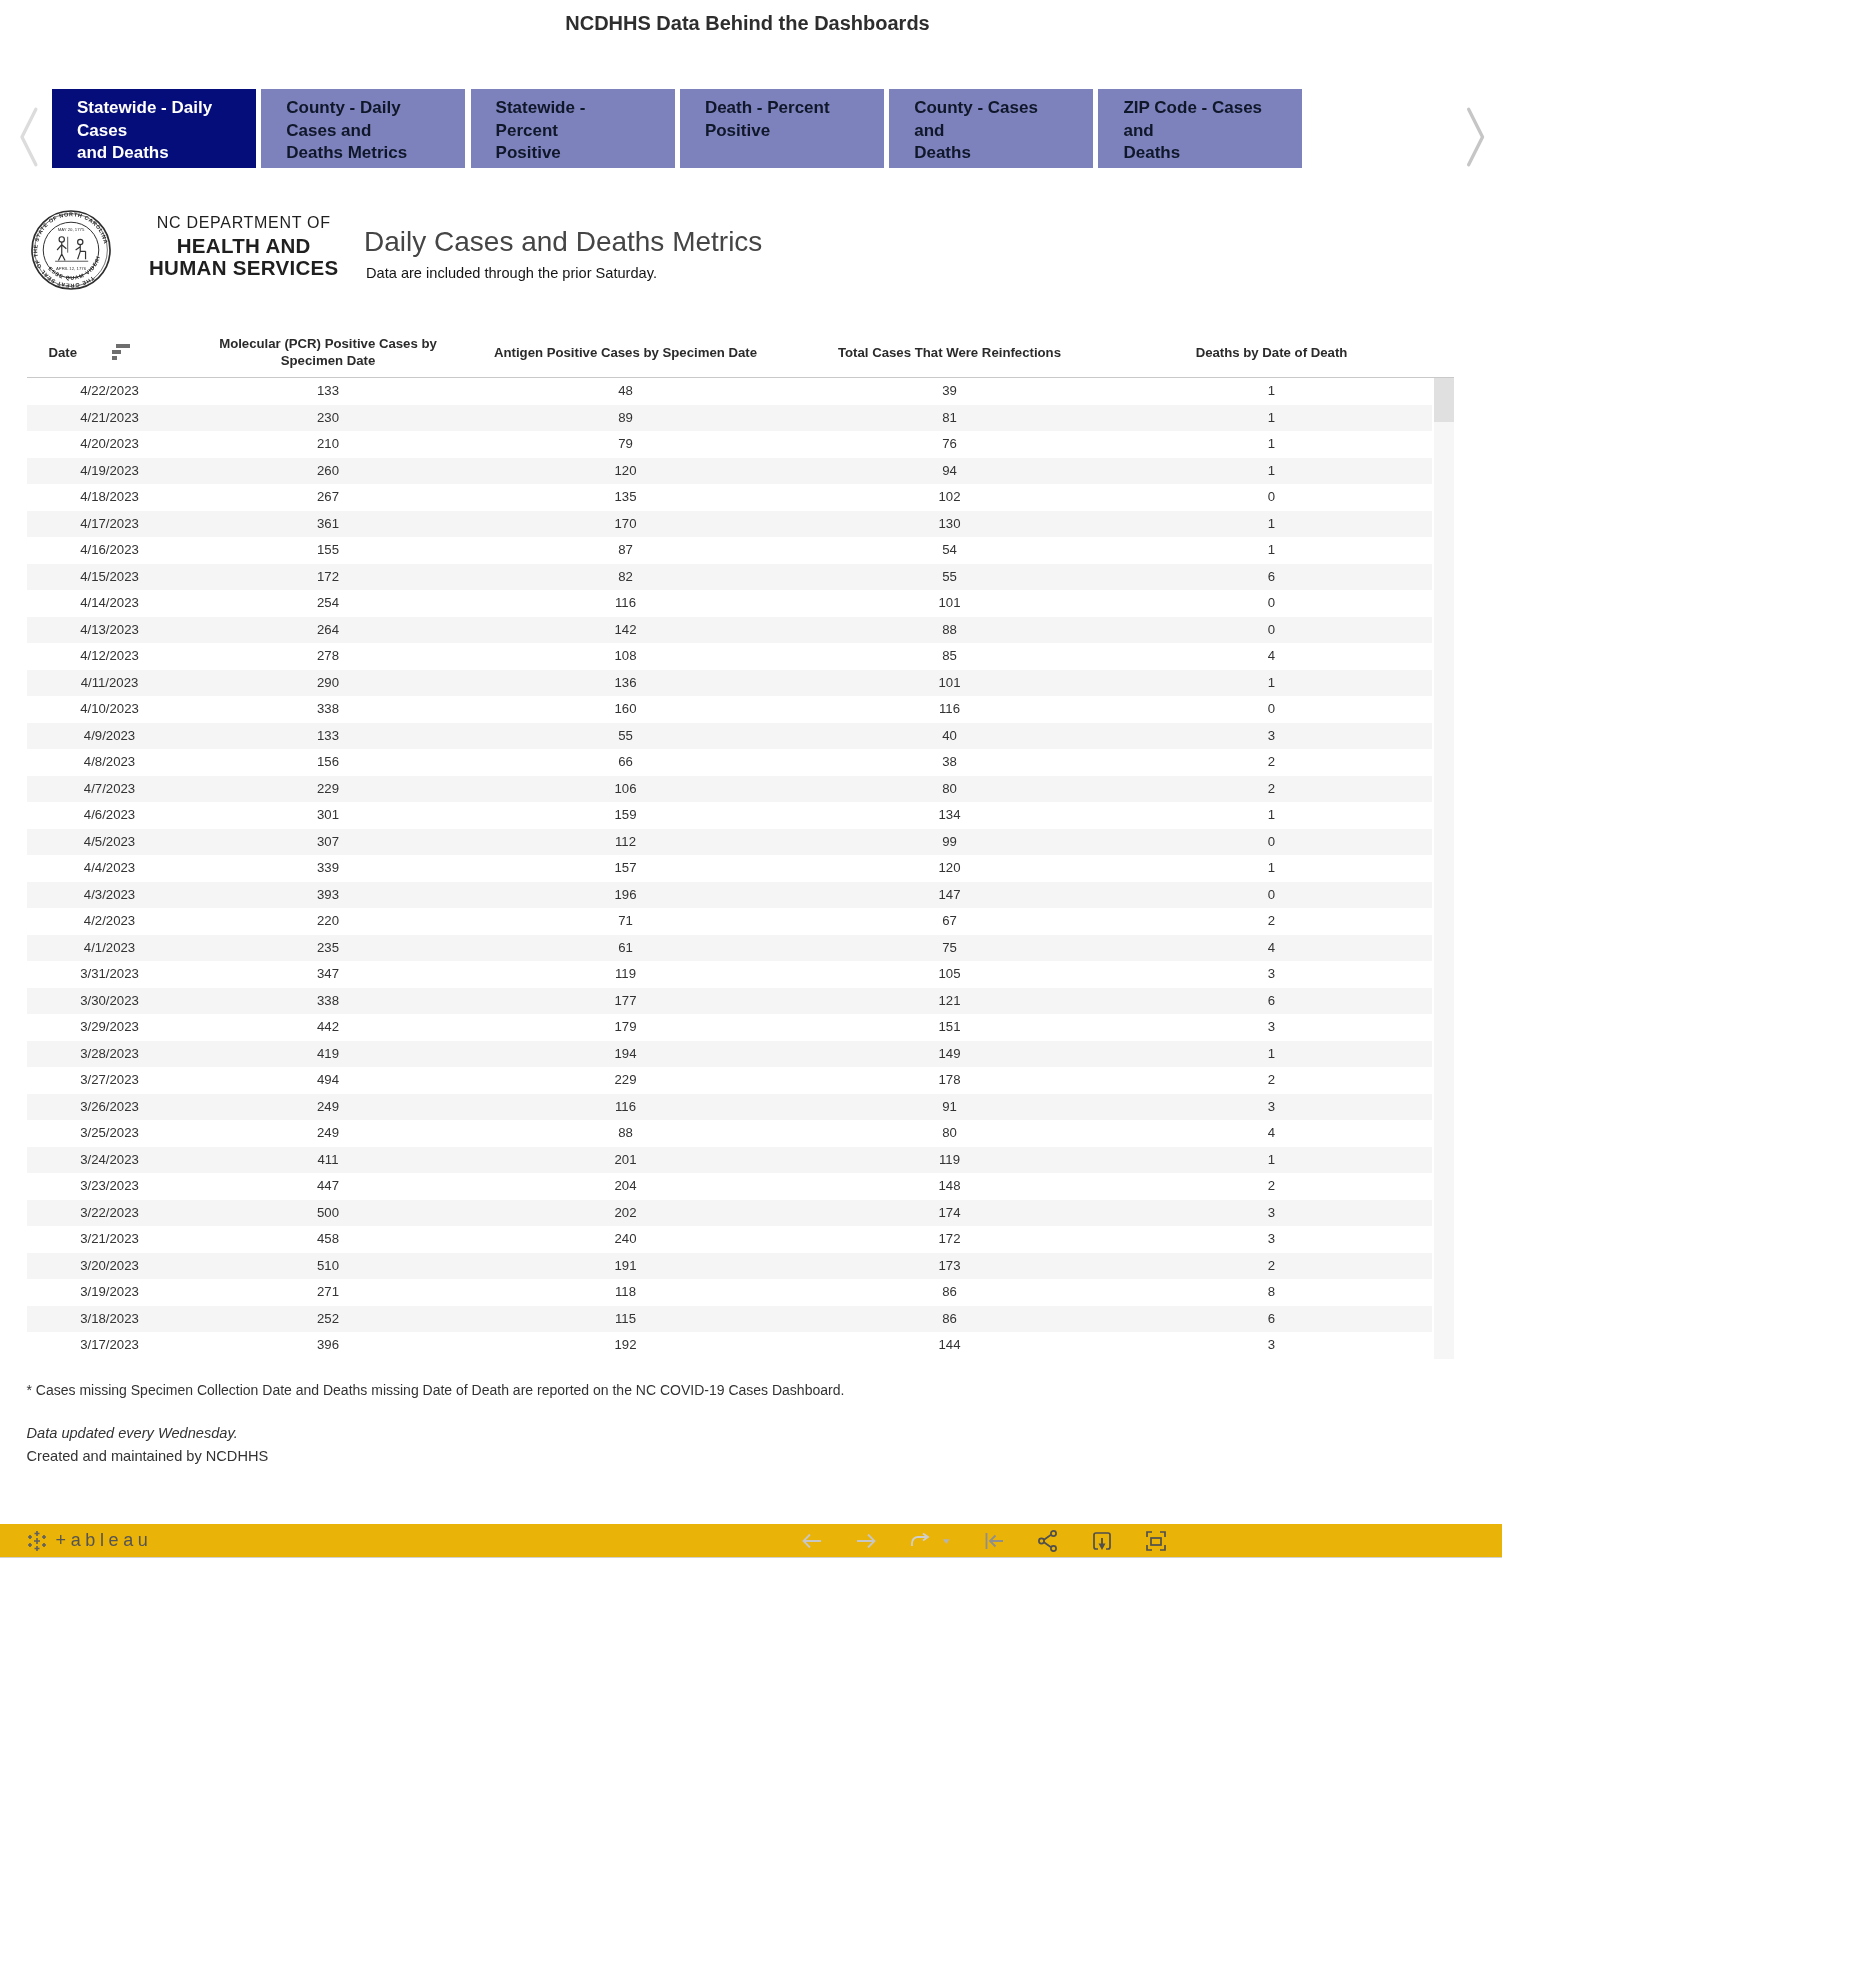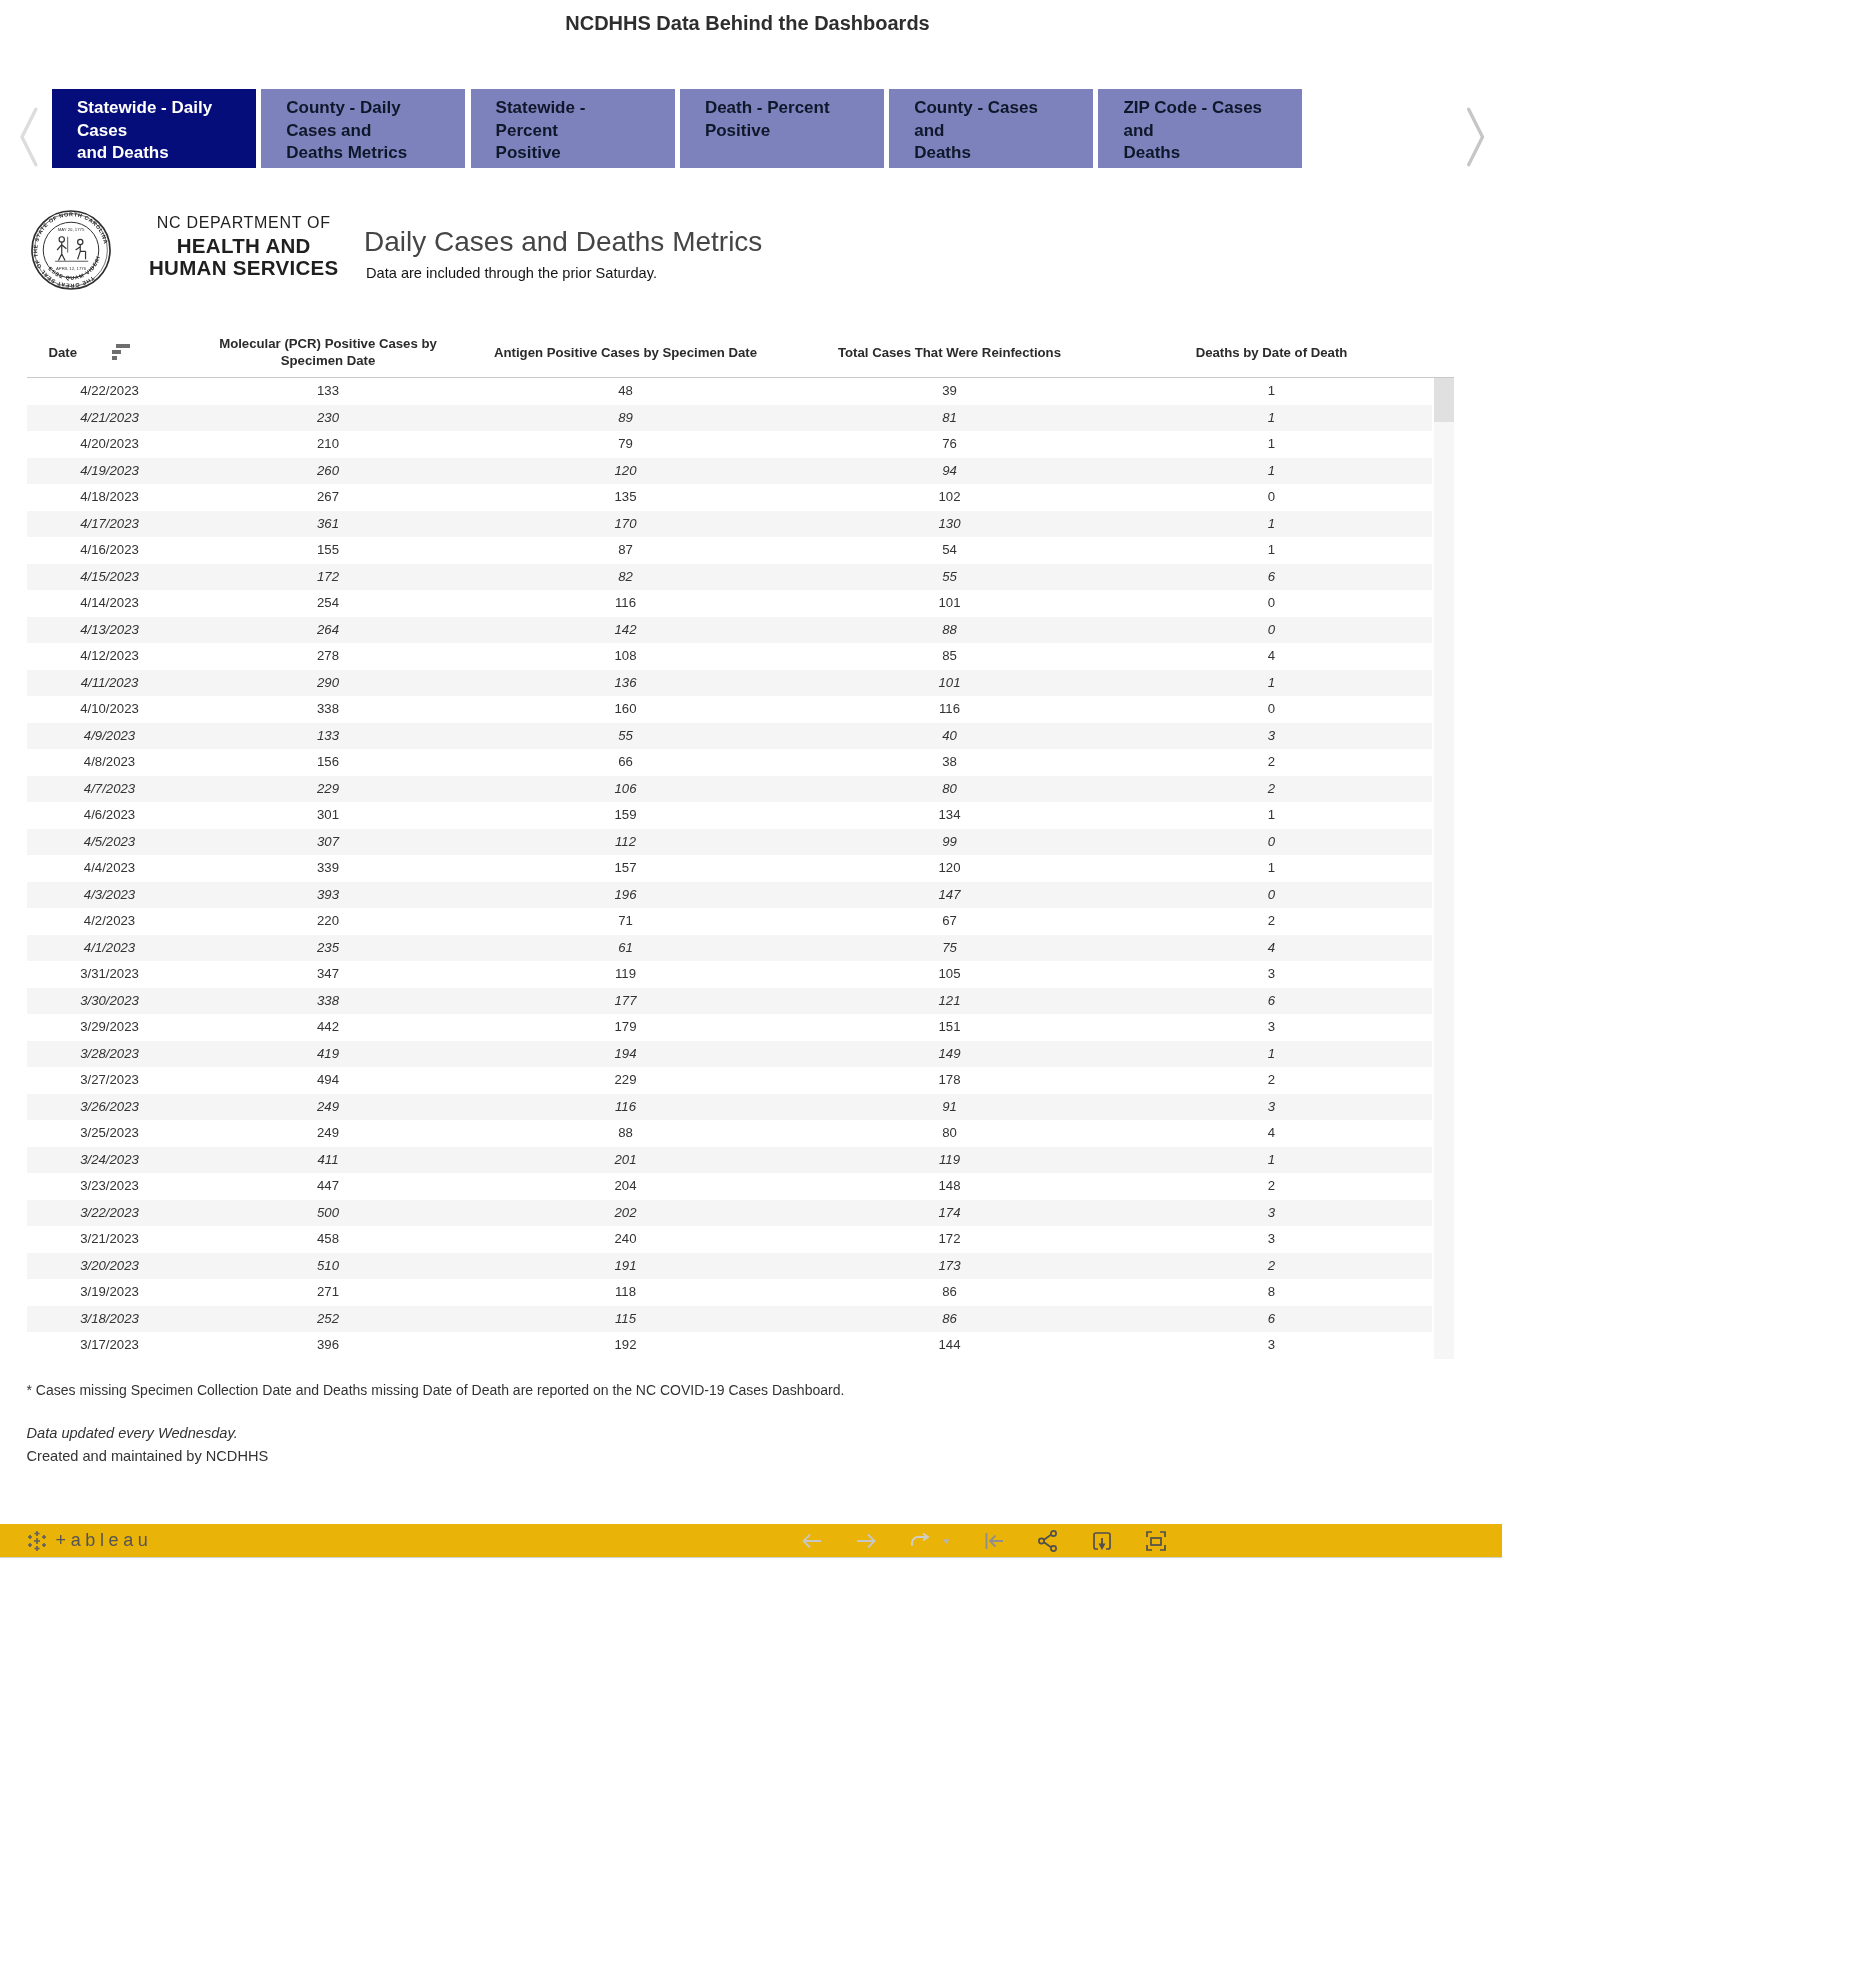--- a/index.html
+++ b/index.html
@@ -42,7 +42,7 @@
   .tdivider{left:26.5px;top:377px;width:1427px;height:1.3px;background:#c9c9c9;}
   .tbody{left:26.5px;top:378px;width:1405px;}
   .tr{display:flex;height:26.5px;}
-  .tr.alt{background:#f5f5f5;font-style:italic;}
+  .tr.alt{background:#f5f5f5;}
   .td{line-height:26.5px;font-size:13.2px;color:#333;text-align:center;}
   .col0{width:166px;gap:20px;}.col1{width:271px;}.col2{width:324px;}.col3{width:324px;}.col4{width:320px;}
 

